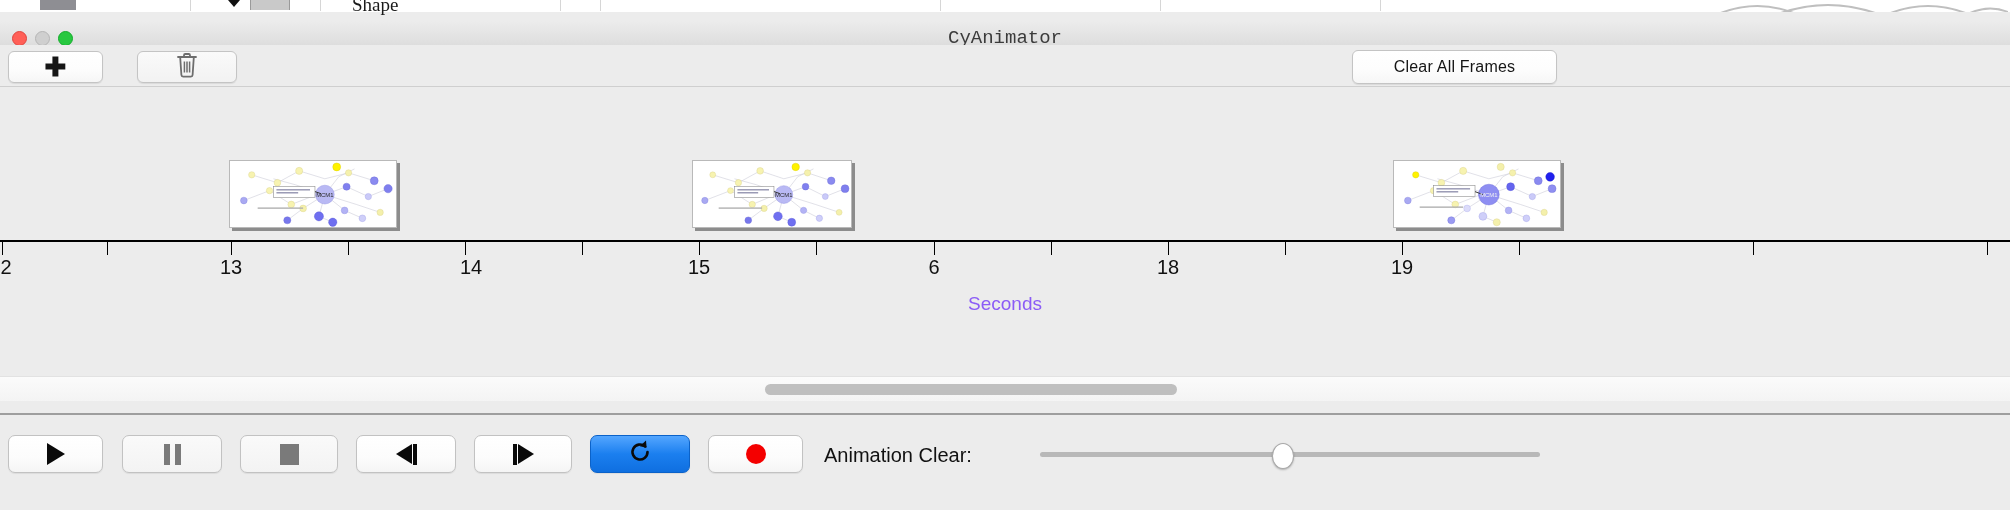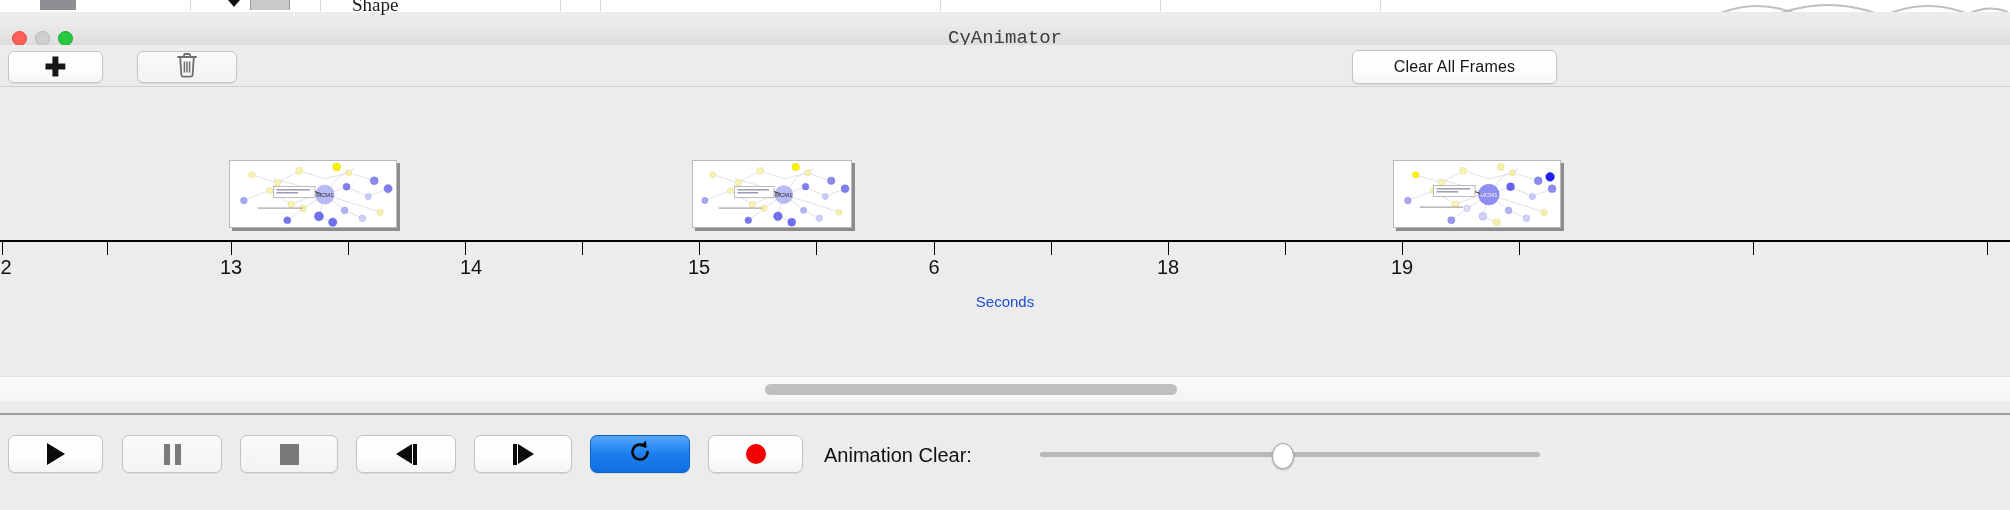--- a/index.html
+++ b/index.html
@@ -111,7 +111,7 @@
   }
   .axis-title {
     position: absolute; top: 205px; left: 0; width: 2010px; text-align: center;
-    font-size: 15px; color: #1d4ed8;
+    font-size: 19px; color: #8b5cf6;
   }
 
   

